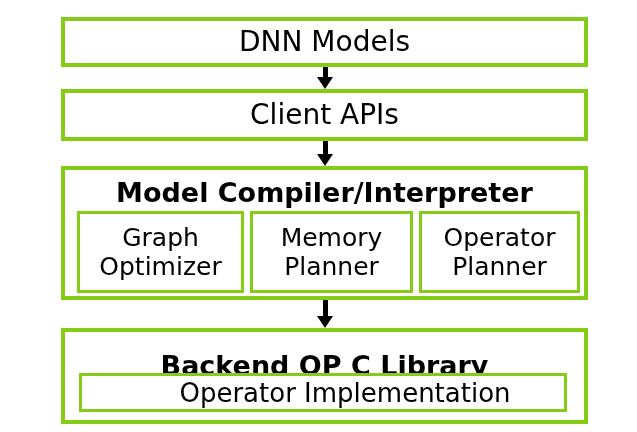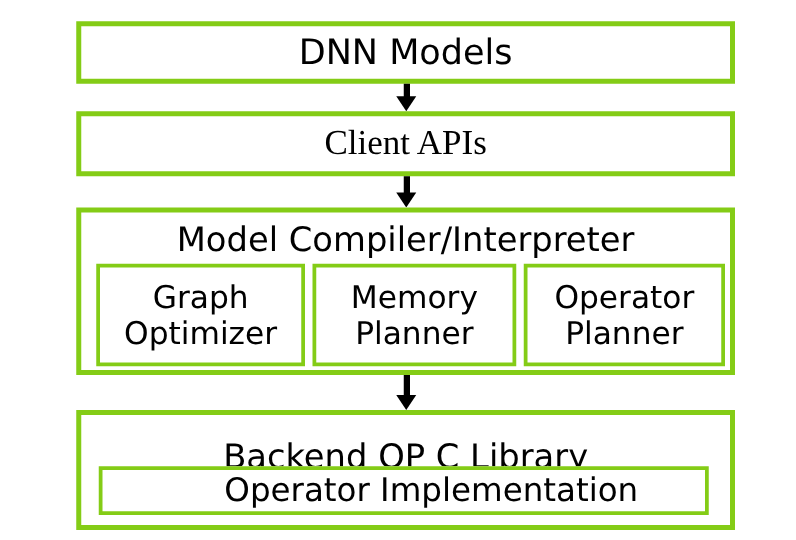--- a/index.html
+++ b/index.html
@@ -120,7 +120,7 @@
     <div class="head"></div>
   </div>
 
-  <div class="node" style="left:61px; top:89px; width:527px; height:52px;font-family:Liberation Serif, serif;">
+  <div class="node" style="left:61px; top:89px; width:527px; height:52px;">
     <div class="simple-label">Client APIs</div>
   </div>
 

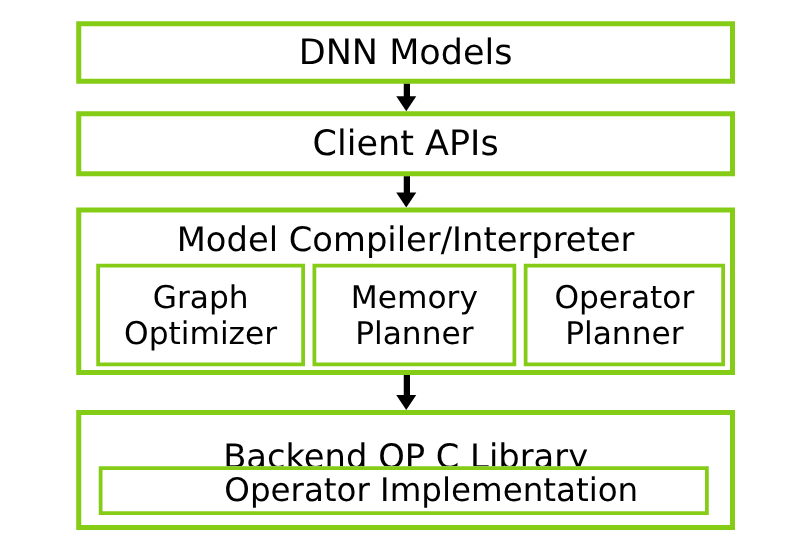--- a/index.html
+++ b/index.html
@@ -49,7 +49,7 @@
     right: 0;
     text-align: center;
     font-size: 27px;
-    font-weight: 400;
+    font-weight: 700;
     line-height: 1;
     white-space: nowrap;
   }

